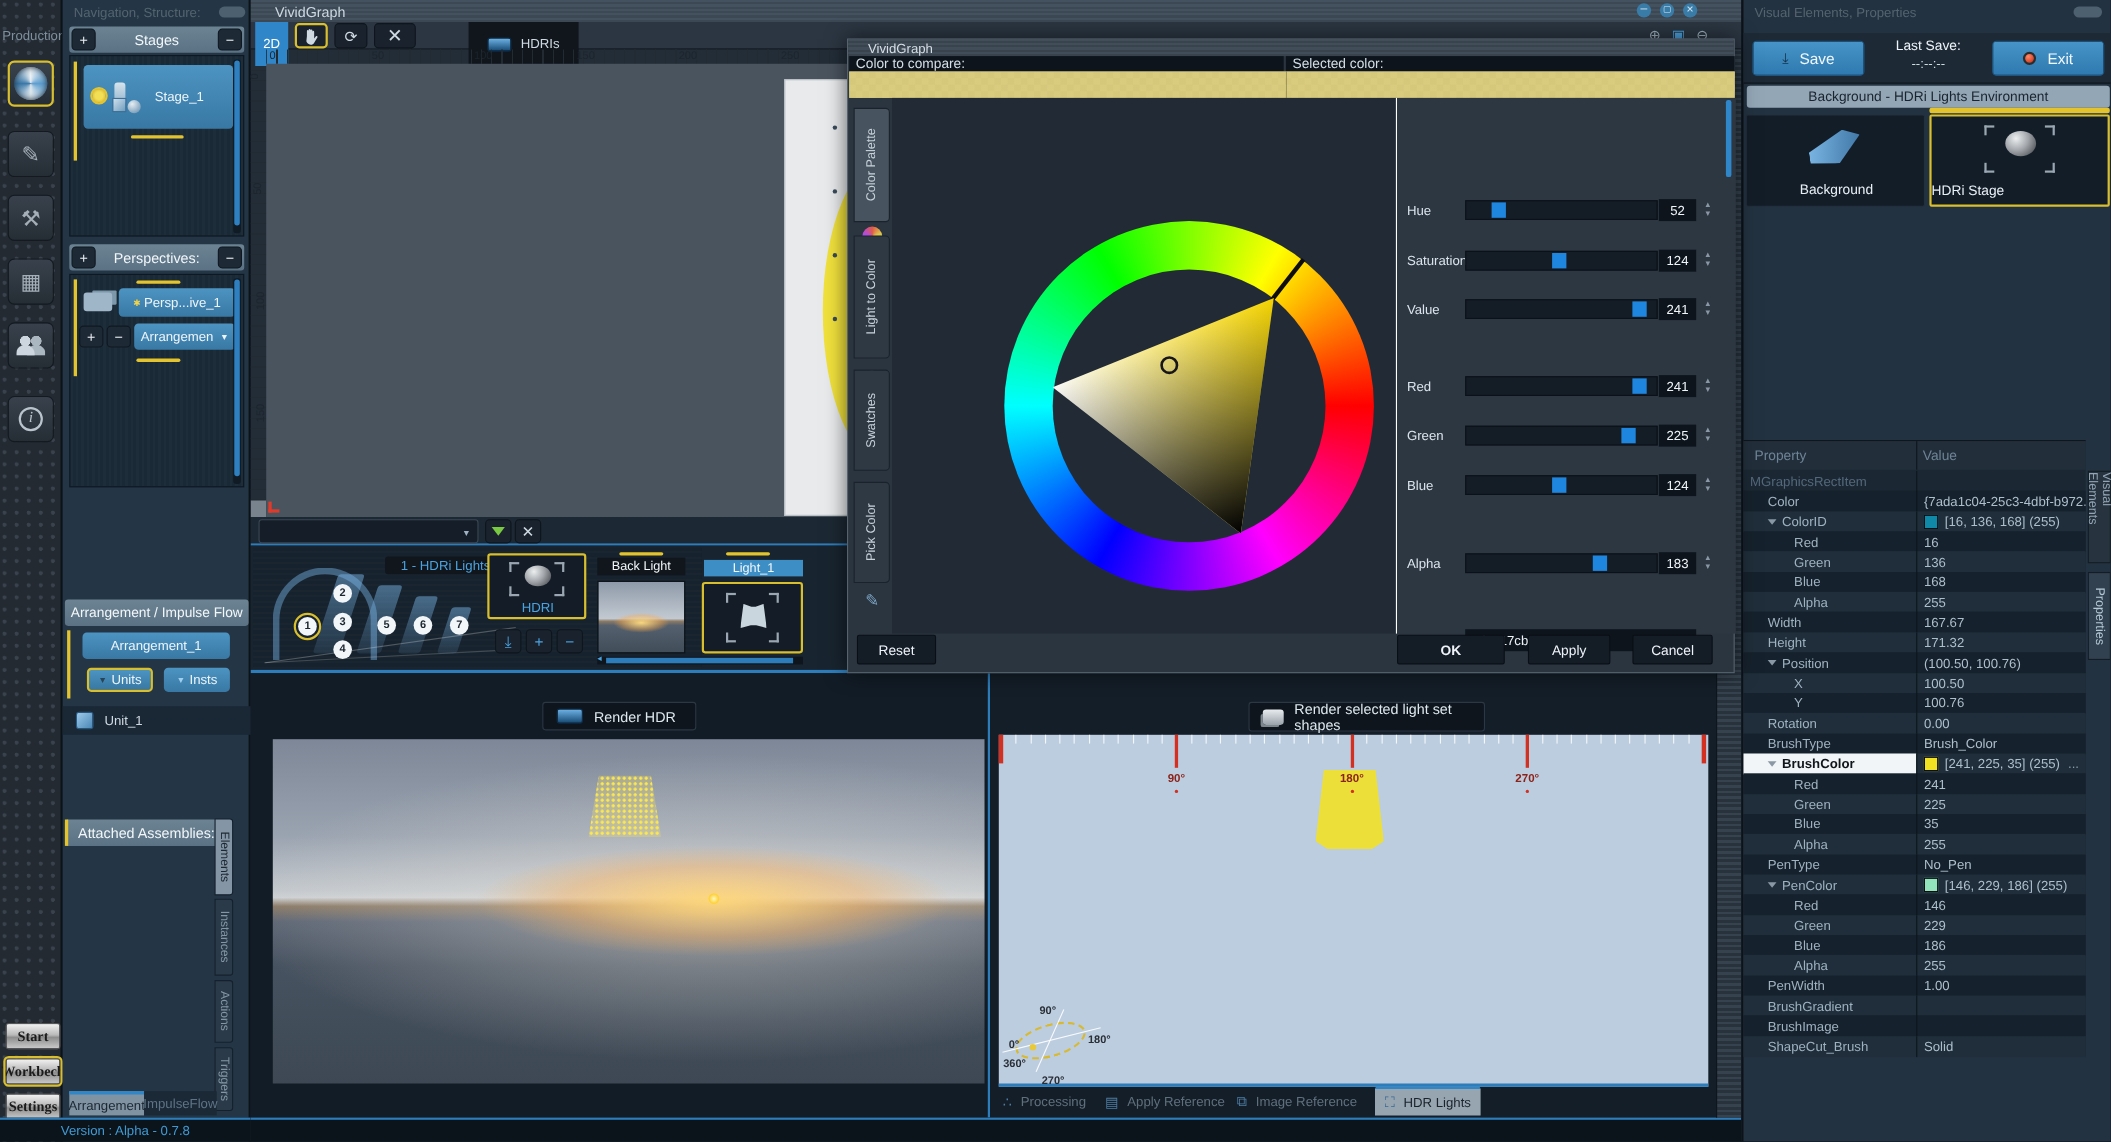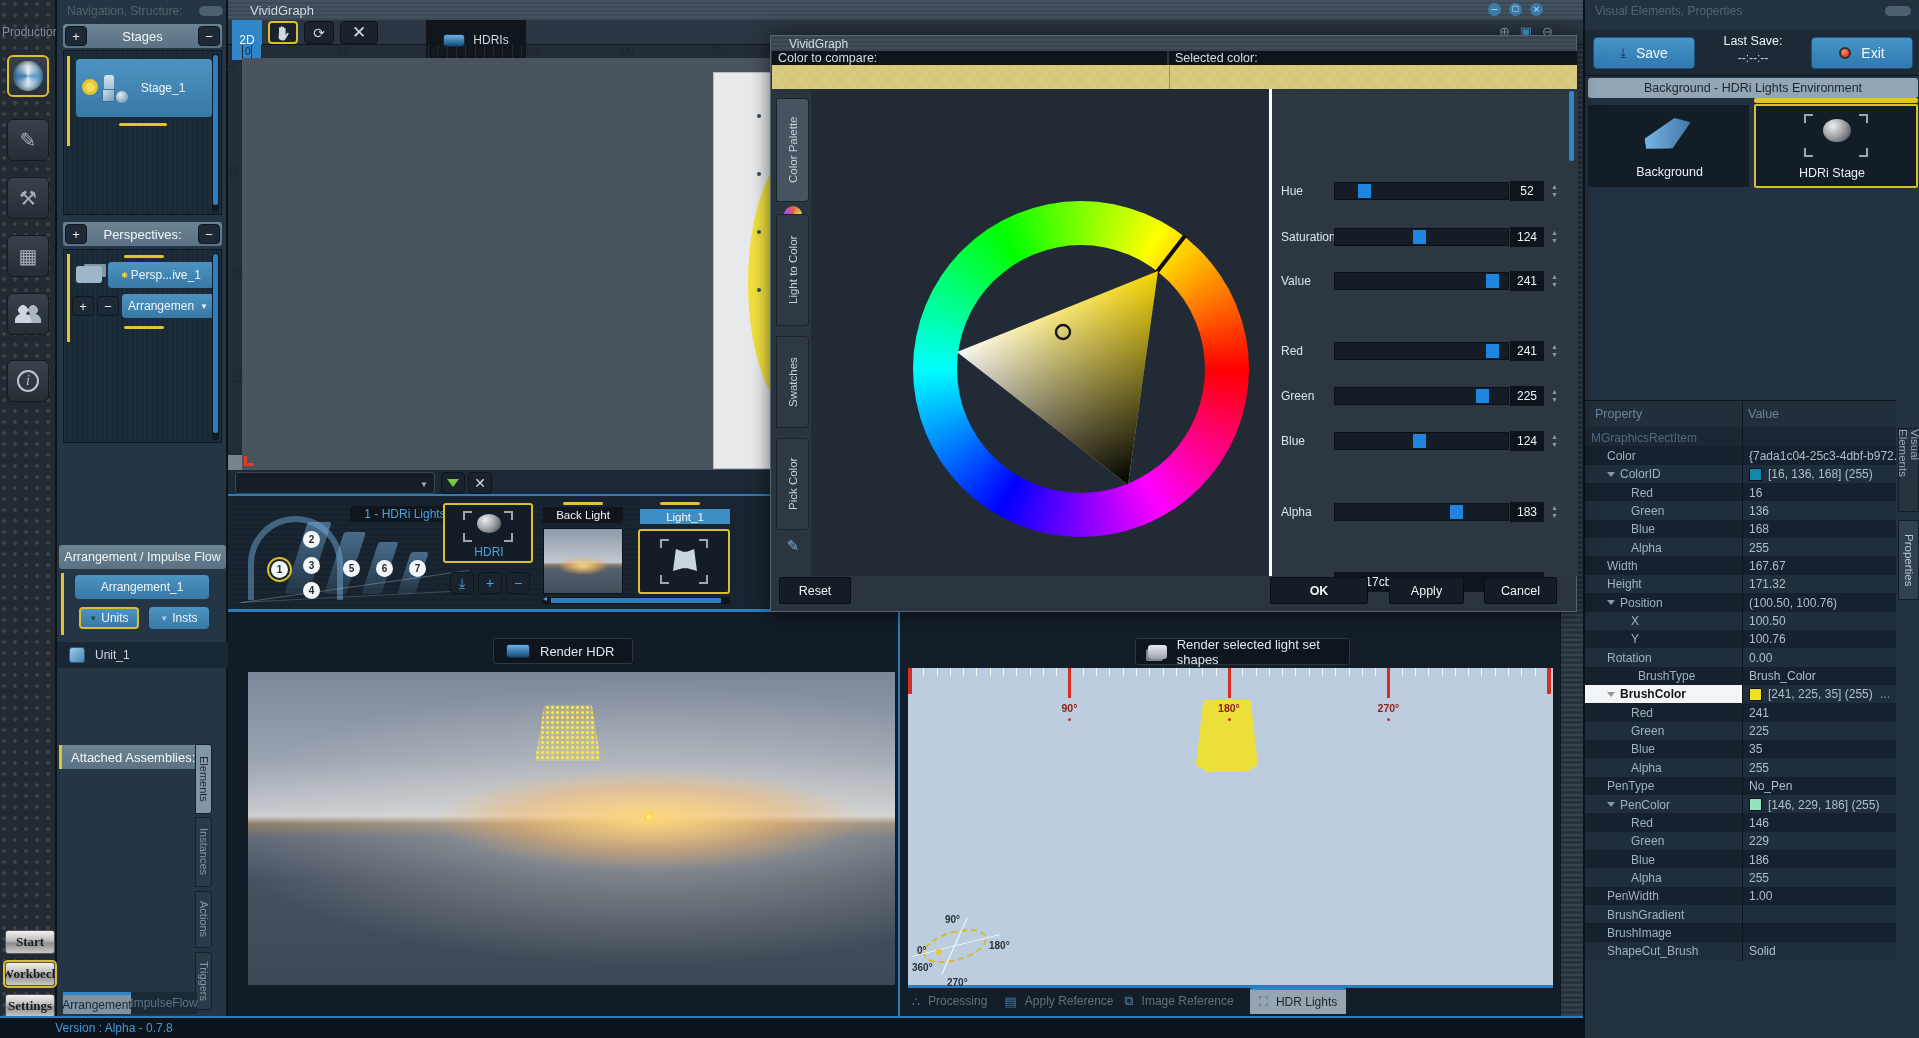--- a/index.html
+++ b/index.html
@@ -618,7 +618,7 @@
       <span class="bracket" style="left:48px;top:42px;border-right:none;border-top:none"></span>
       <span class="bracket" style="right:48px;top:42px;border-left:none;border-top:none"></span>
       <div class="sphere a" style="left:67px;top:13px;width:28px;height:23px"></div>
-      <div class="a" style="left:0;top:60px;width:152px;text-align:center">HDRi Stage</div>
+      <div class="a" style="left:0;top:60px;width:152px;">HDRi Stage</div>
     </div>
     <div id="ptab" class="a">Properties</div>
     <div id="ptable" class="a">

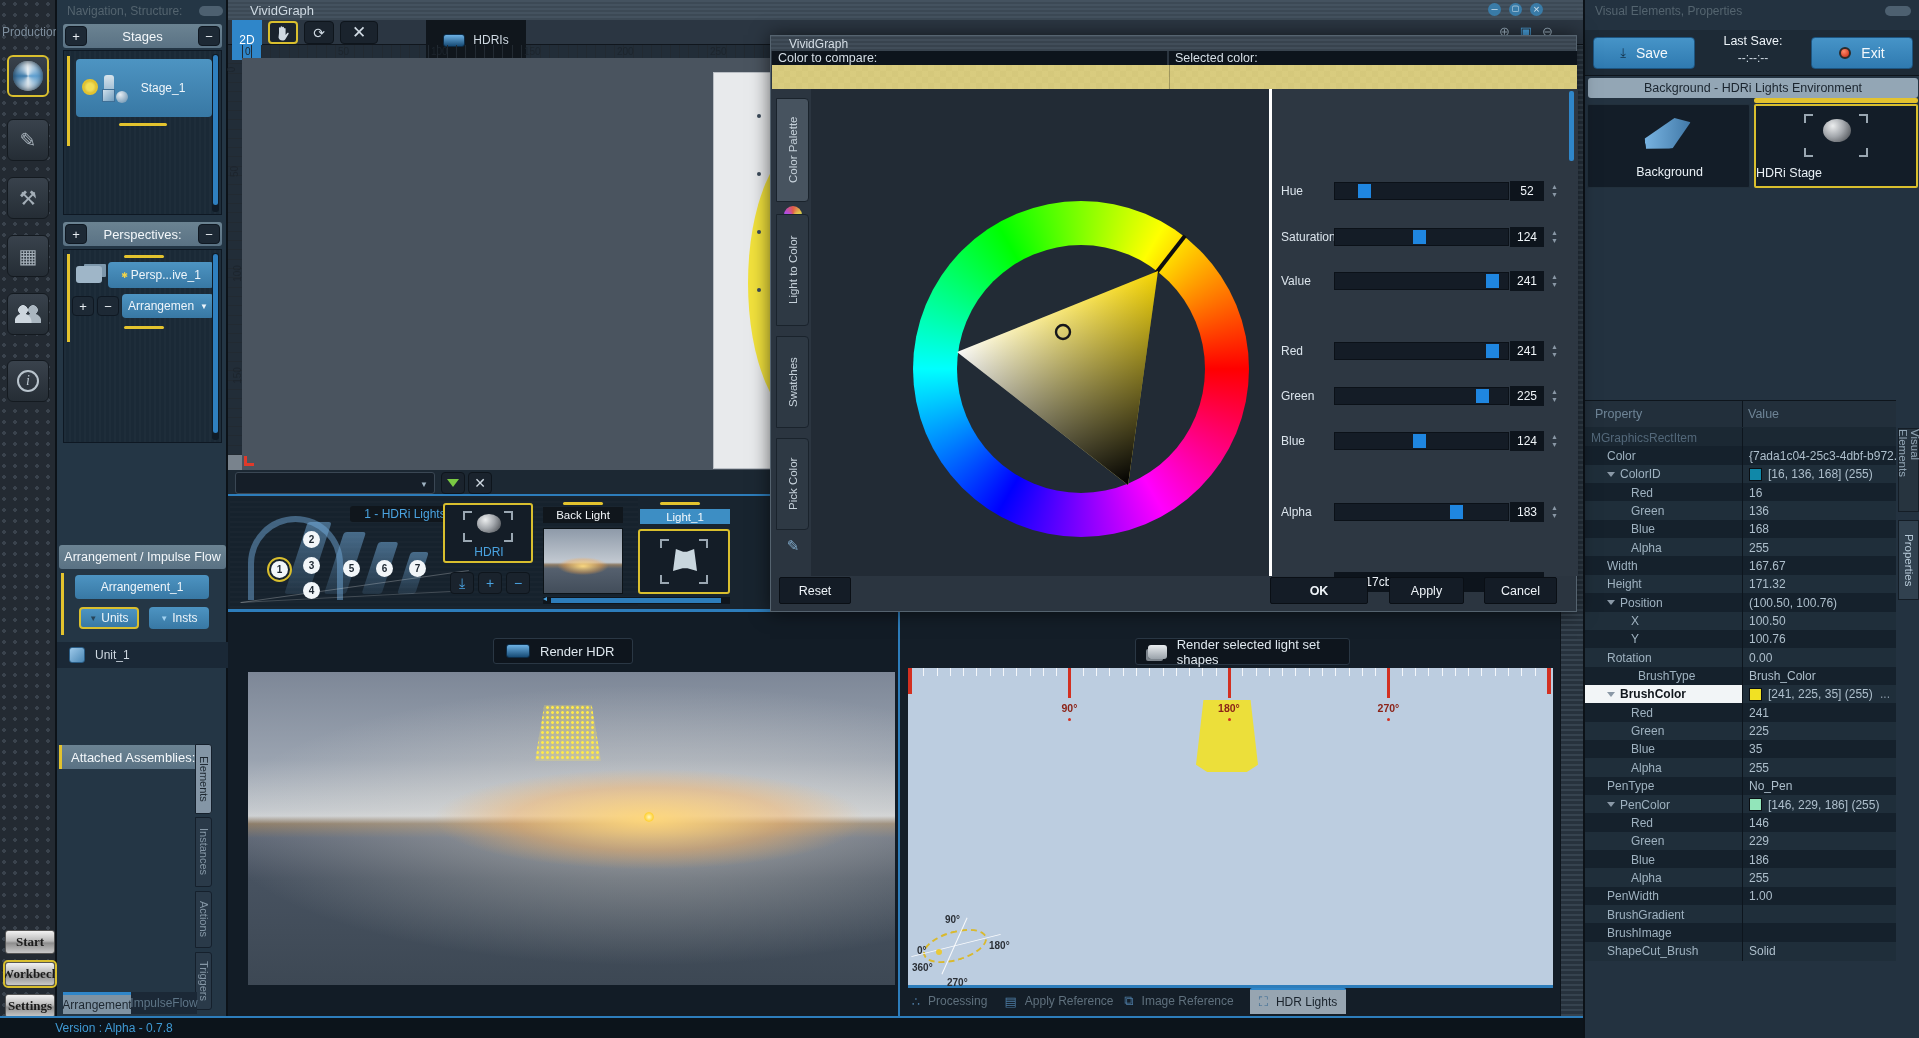--- a/index.html
+++ b/index.html
@@ -78,7 +78,7 @@
 #wheel:after{content:"";position:absolute;inset:44px;border-radius:50%;background:#222b35}
 #huemark{left:168px;top:168px;width:0;height:0}
 #huemark i{position:absolute;left:0;top:-2px;width:48px;height:4px;background:#0e0e0e;transform-origin:0 50%;transform:rotate(-52deg) translateX(121px)}
-#dsliders{left:498px;top:53px;width:309px;height:487px;background:#2d3742;border-left:3px solid #ffffff}
+#dsliders{left:498px;top:53px;width:309px;height:487px;background:#2d3742;border-left:1px solid #ffffff}
 .srow{left:0;width:309px;height:20px}
 .slabel{position:absolute;left:9px;top:3px;color:#dbe4ec;font-size:12px}
 .strack{position:absolute;left:62px;top:1px;width:175px;height:18px;background:#141c26;border:1px solid #0b1118}

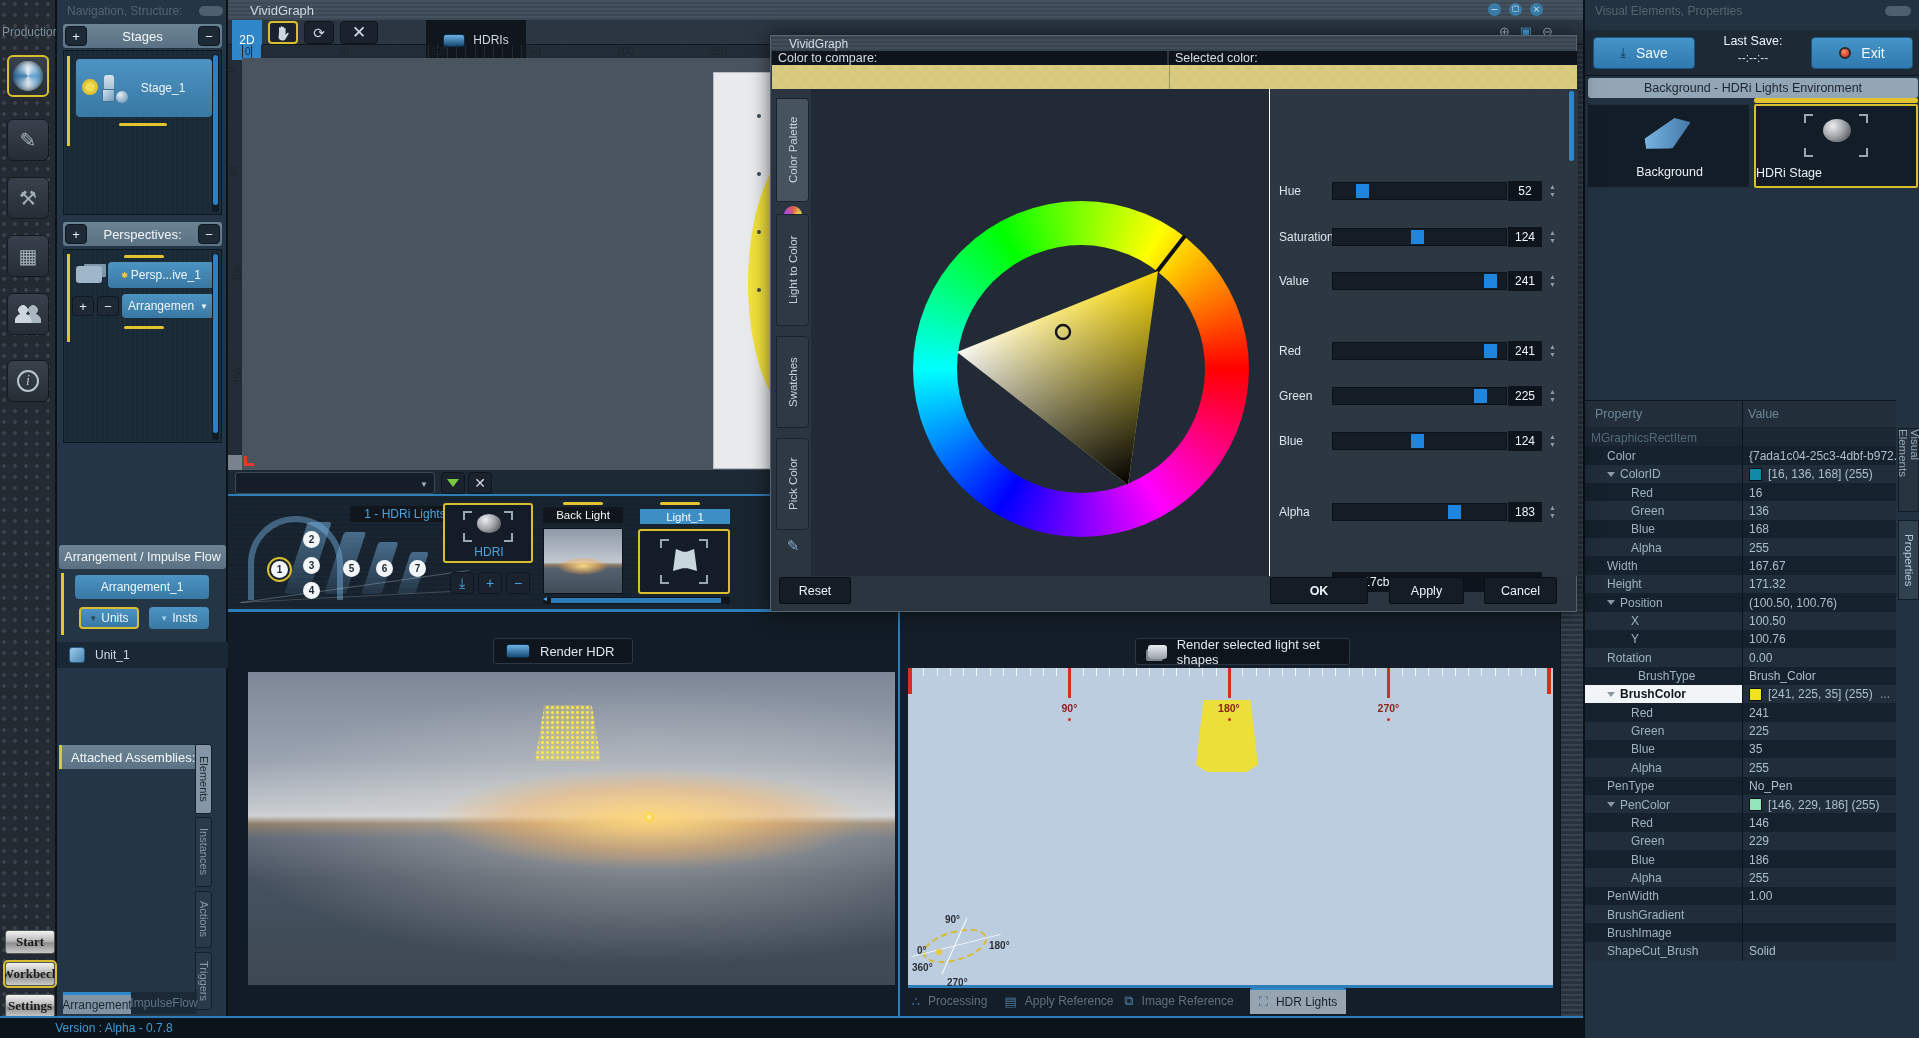--- a/index.html
+++ b/index.html
@@ -736,7 +736,7 @@
             </div>
           </div>
           <div class="prow" style="top: 265.55px; background: rgb(21, 33, 44);">
-            <div class="pc" style="padding-left: 36px; margin-left: 17px;">
+            <div class="pc" style="padding-left: 22px;">
               <div>BrushType</div>
             </div>
             <div class="vc">

